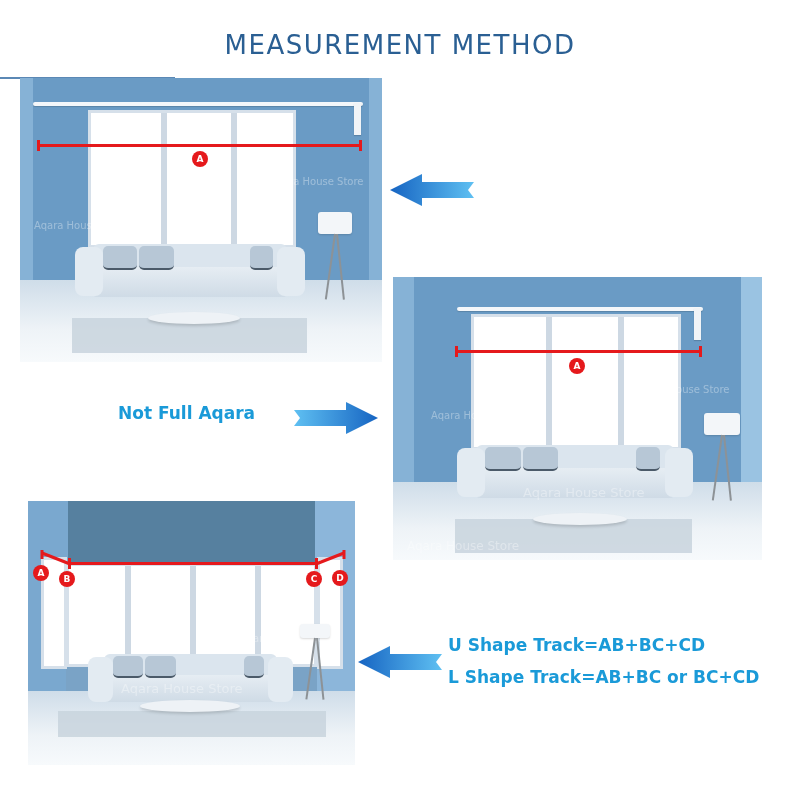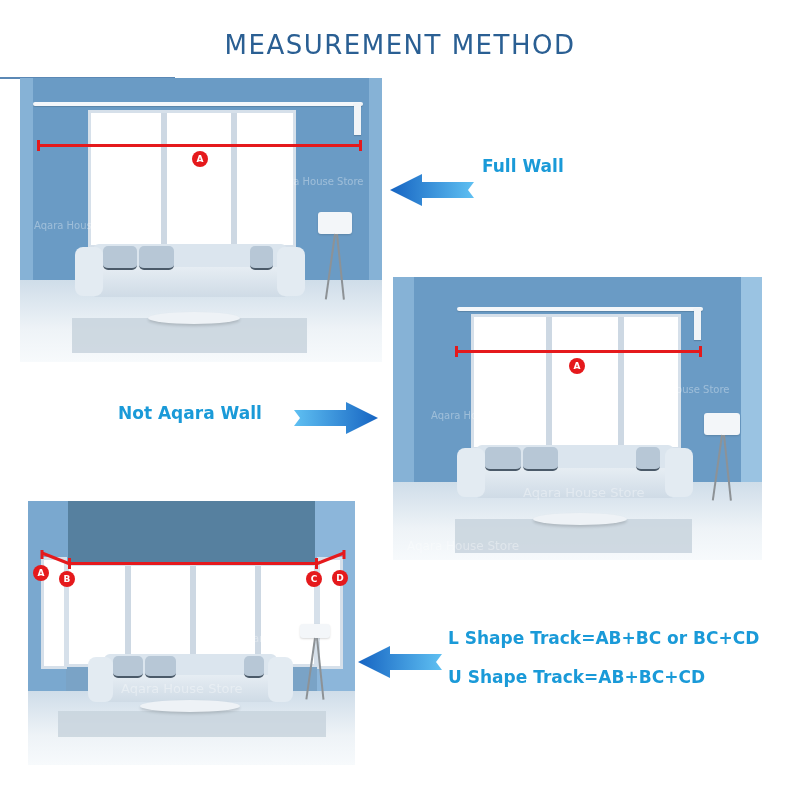--- a/index.html
+++ b/index.html
@@ -83,7 +83,6 @@
   </svg>
 </div>
 <div class="caption" style="left:482px; top:150px;">
-  <div>Full Wall</div>
 </div>
 
 <div class="scene" style="left:393px; top:277px; width:369px; height:283px;">

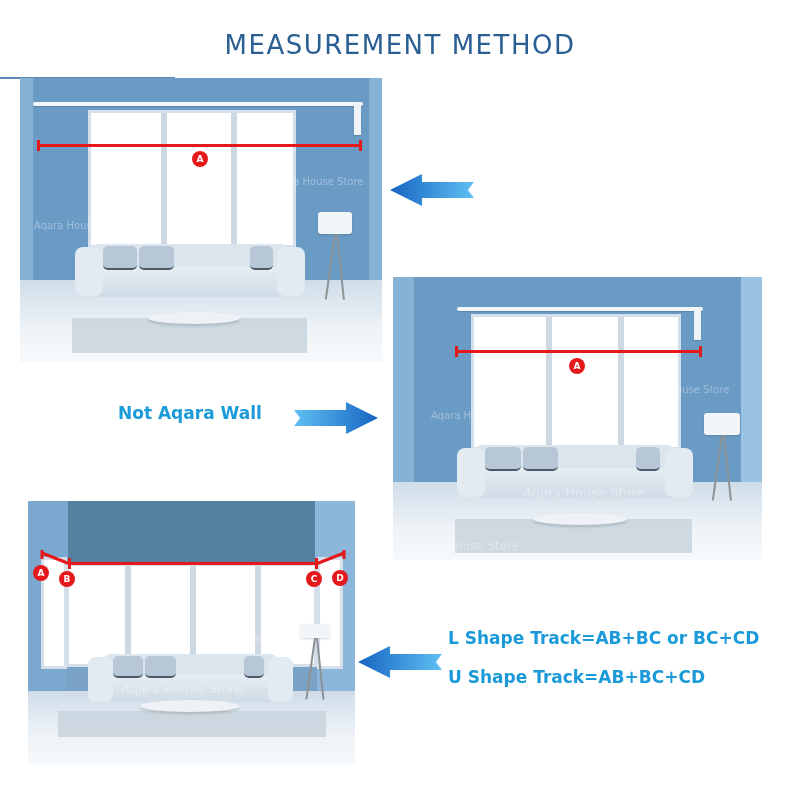--- a/index.html
+++ b/index.html
@@ -130,7 +130,7 @@
   </svg>
 </div>
 <div class="caption" style="left:118px; top:397px;">
-  <div>Not Aqara Wall</div>
+  <div>Not Full Aqara</div>
 </div>
 
 <div class="scene" style="left:28px; top:501px; width:327px; height:264px;">

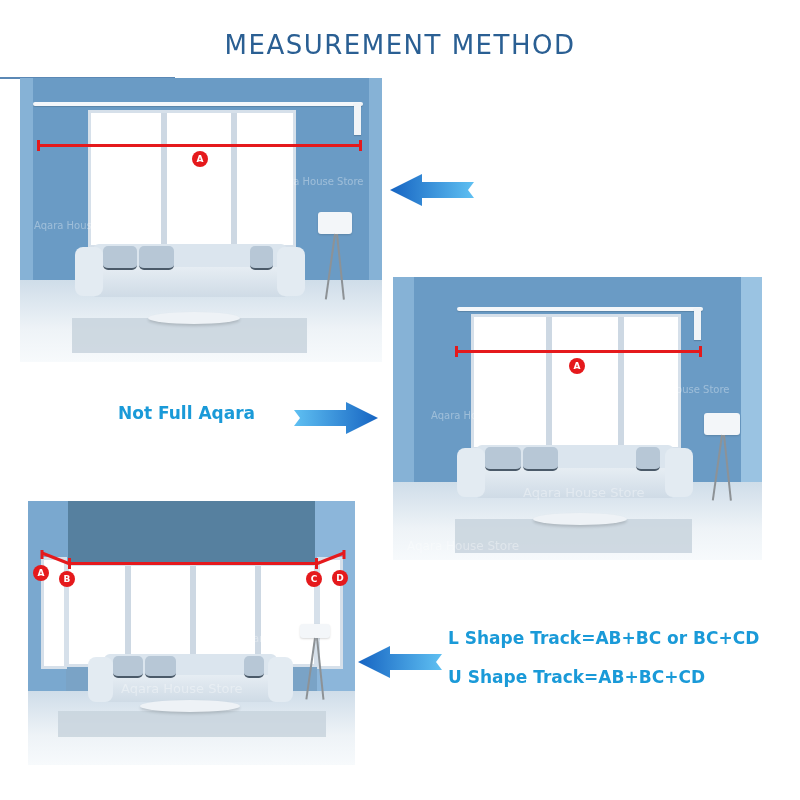--- a/index.html
+++ b/index.html
@@ -189,8 +189,8 @@
   </svg>
 </div>
 <div class="caption" style="left:448px; top:622px;">
+  <div style="margin-top:7px;">U Shape Track=AB+BC+CD</div>
   <div>L Shape Track=AB+BC or BC+CD</div>
-  <div style="margin-top:7px;">U Shape Track=AB+BC+CD</div>
 </div>
 
 </body></html>

